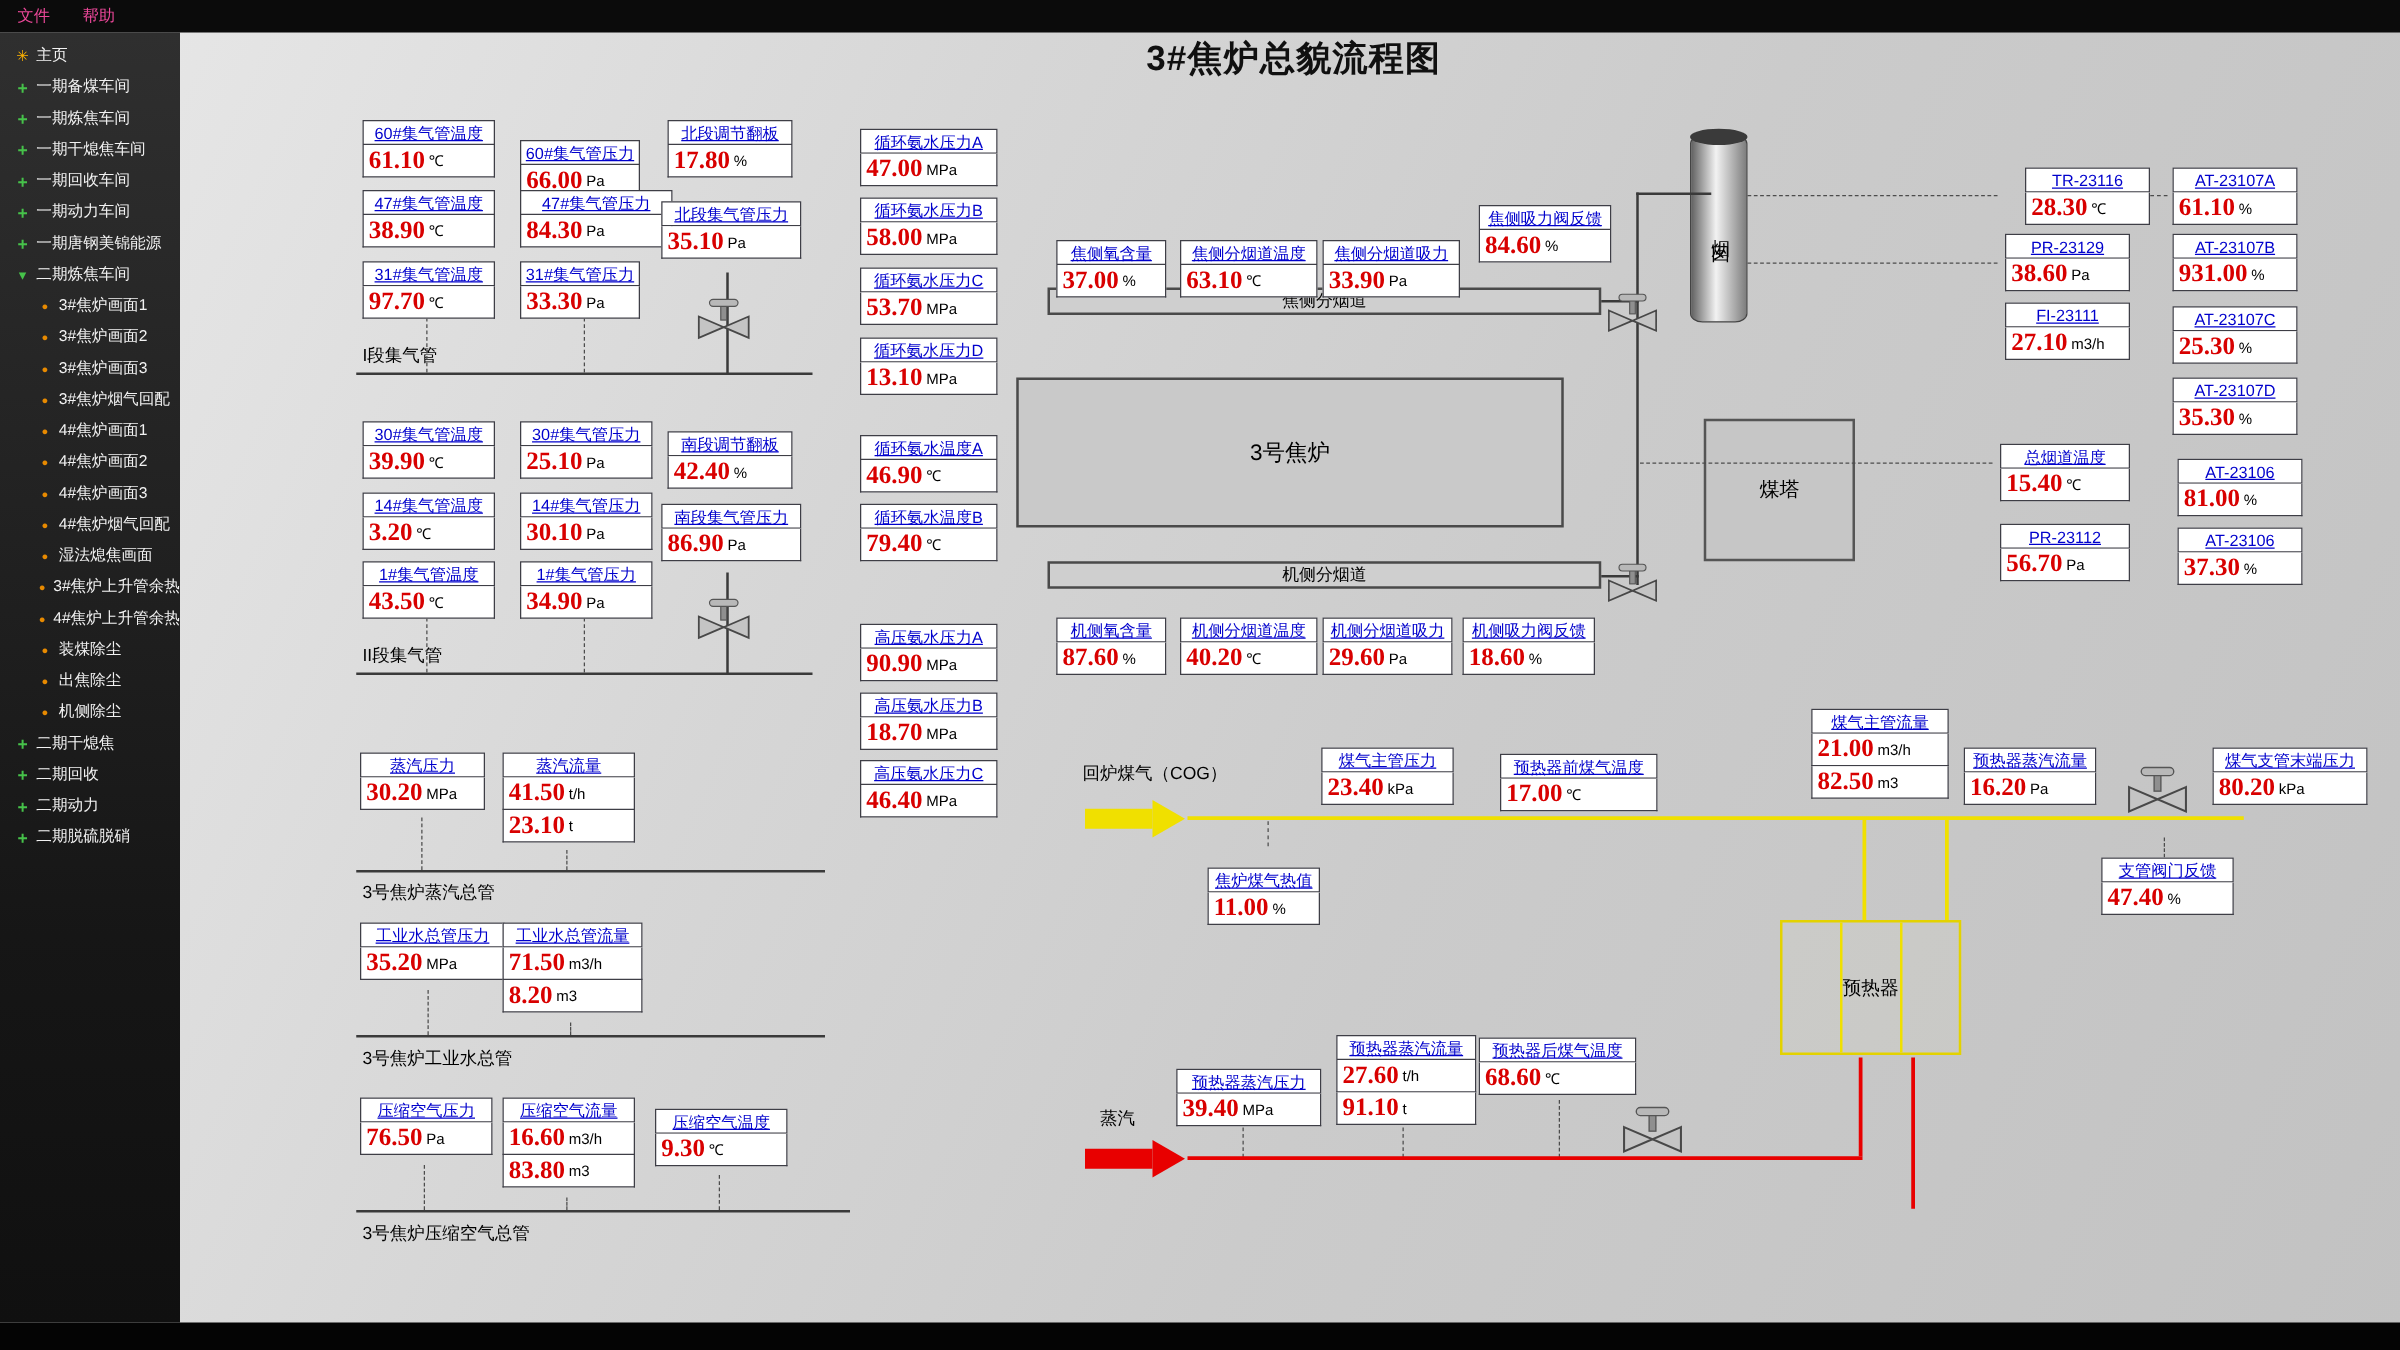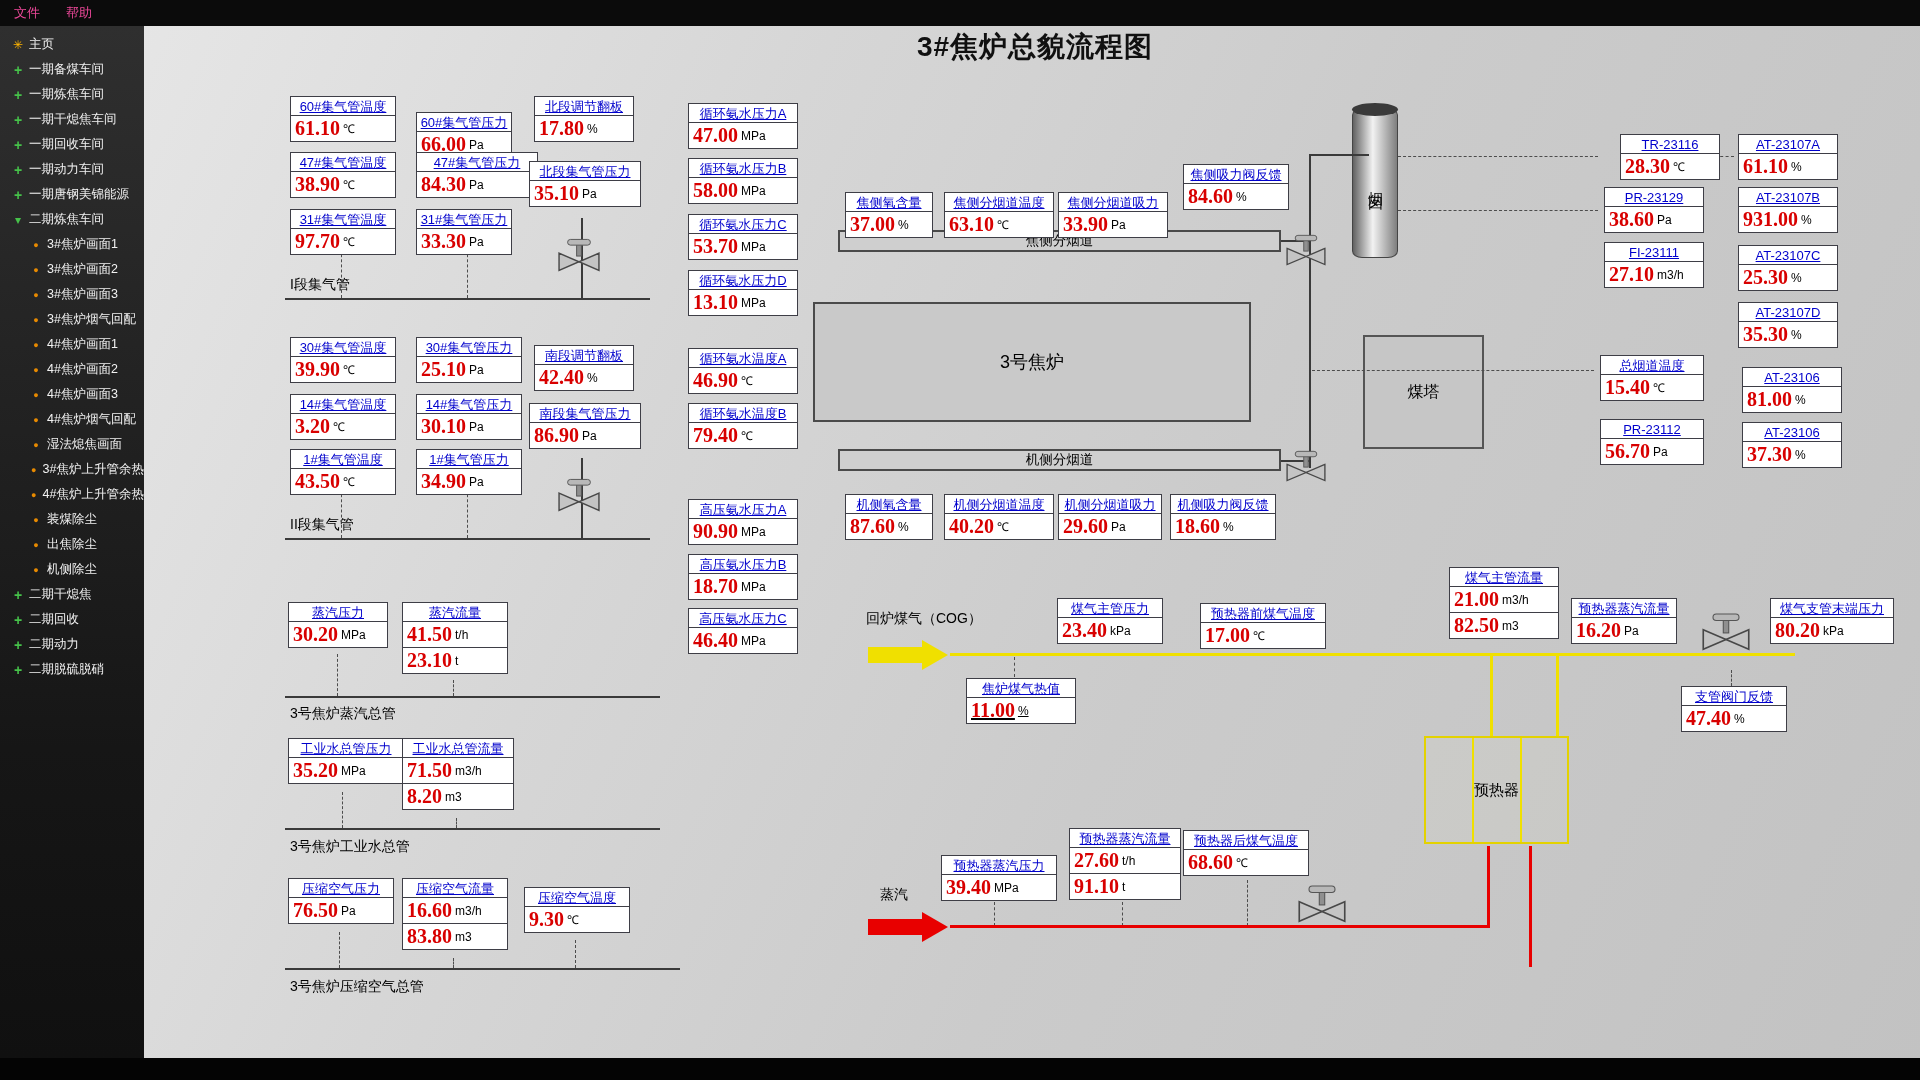--- a/index.html
+++ b/index.html
@@ -596,7 +596,7 @@
         <span class="u">kPa</span>
       </div>
     </div>
-    <div class="inst" style="left: 966px; top: 678px; width: 110px; text-decoration: underline;">
+    <div class="inst" style="left: 966px; top: 694px; width: 90px;">
       <div class="inst-lbl">焦炉煤气热值</div>
       <div class="inst-val">
         <span class="v">11.00</span>

